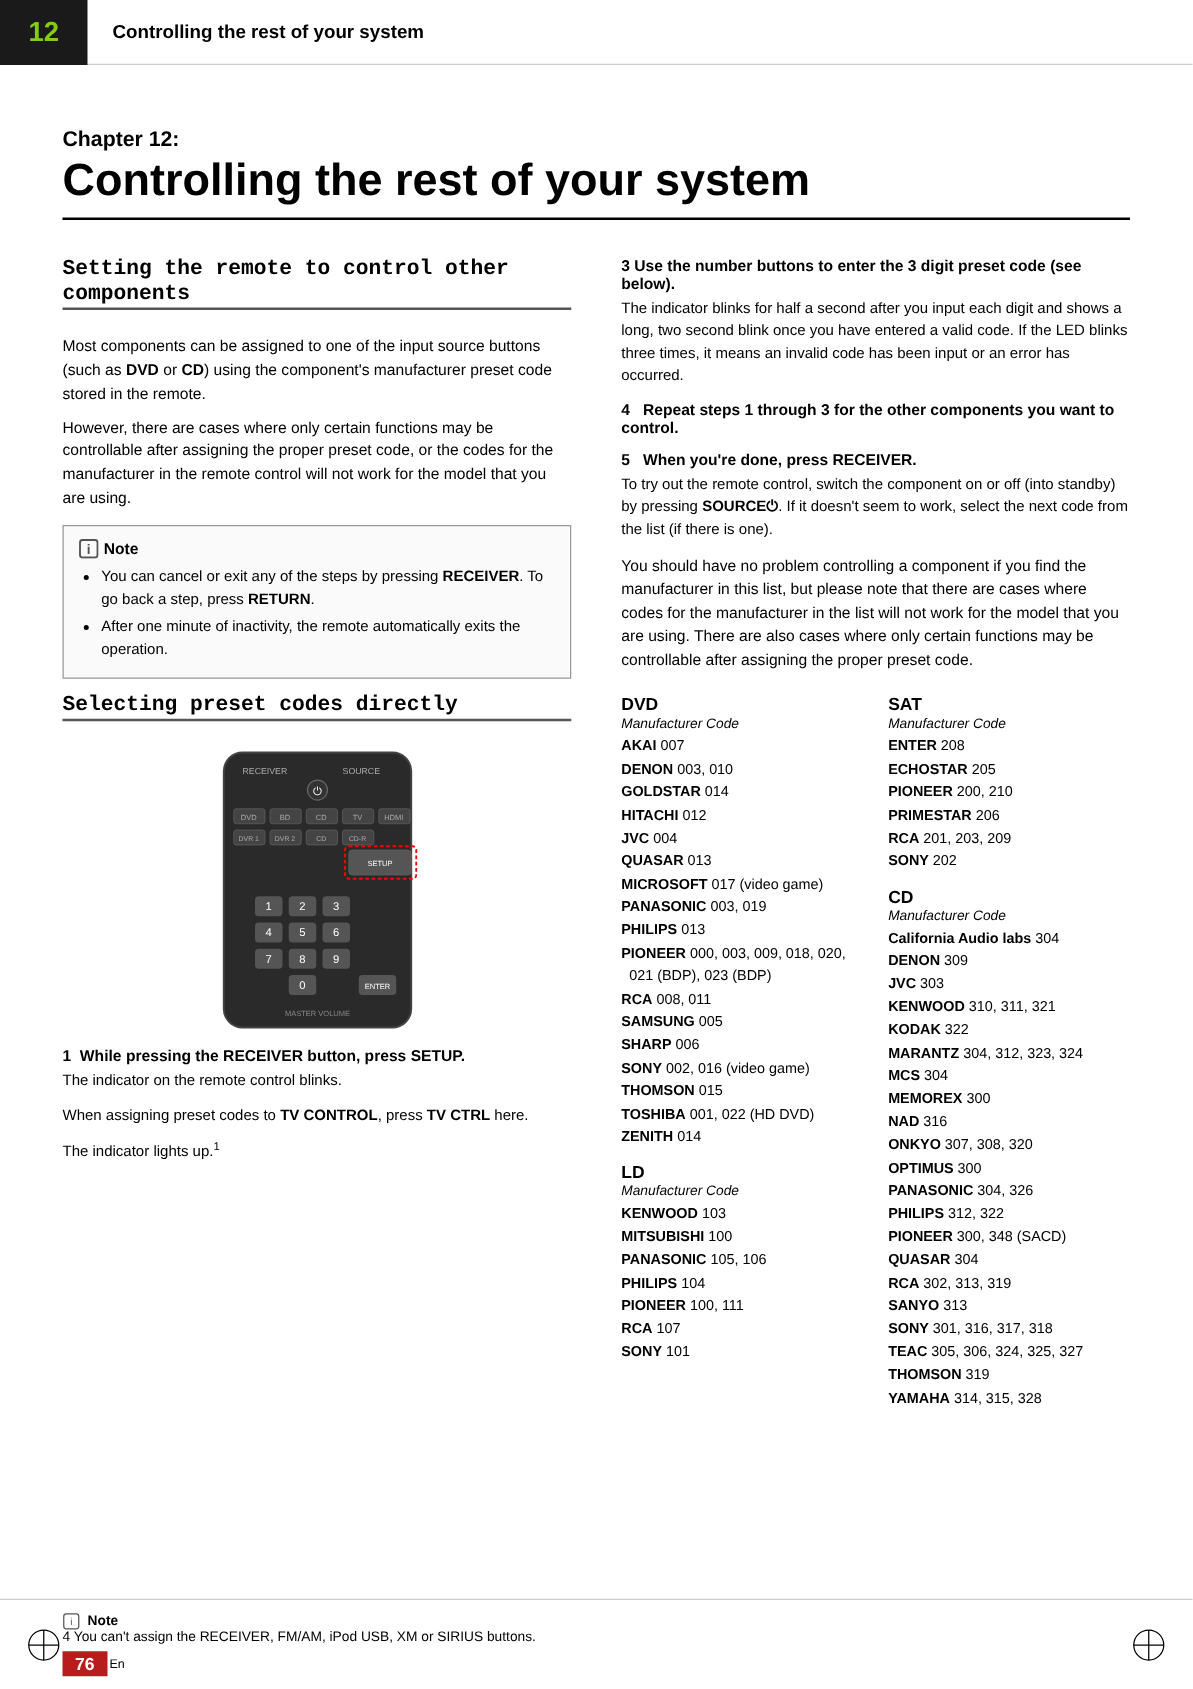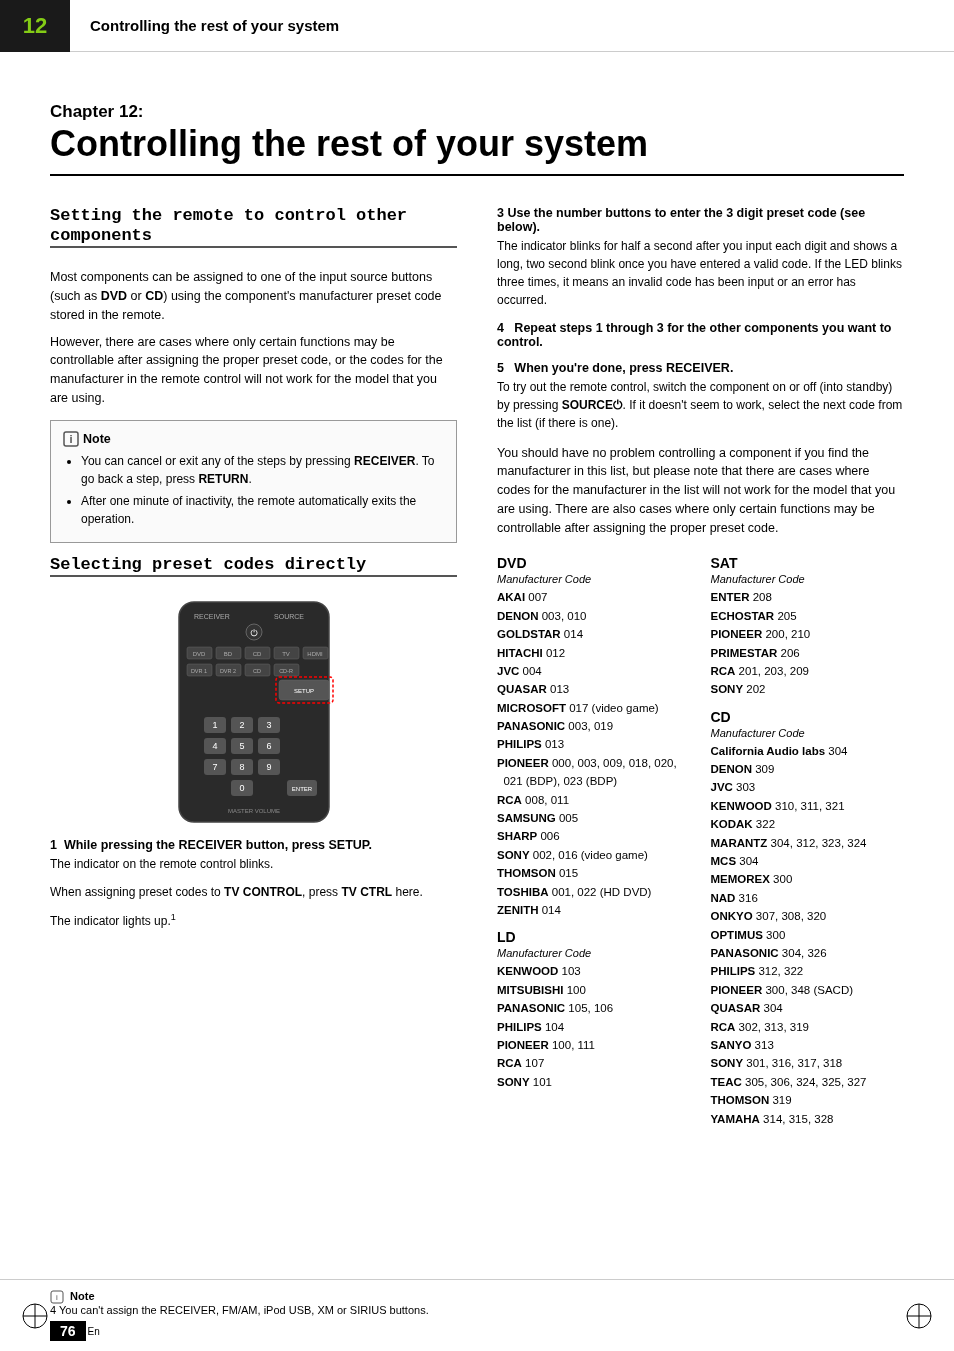--- a/index.html
+++ b/index.html
@@ -202,7 +202,7 @@
       margin-bottom: 5px;
     }
     .footer-page {
-      background: #000000;
+      background: #b91c1c;
       color: #fff;
       font-weight: bold;
       display: inline-block;

